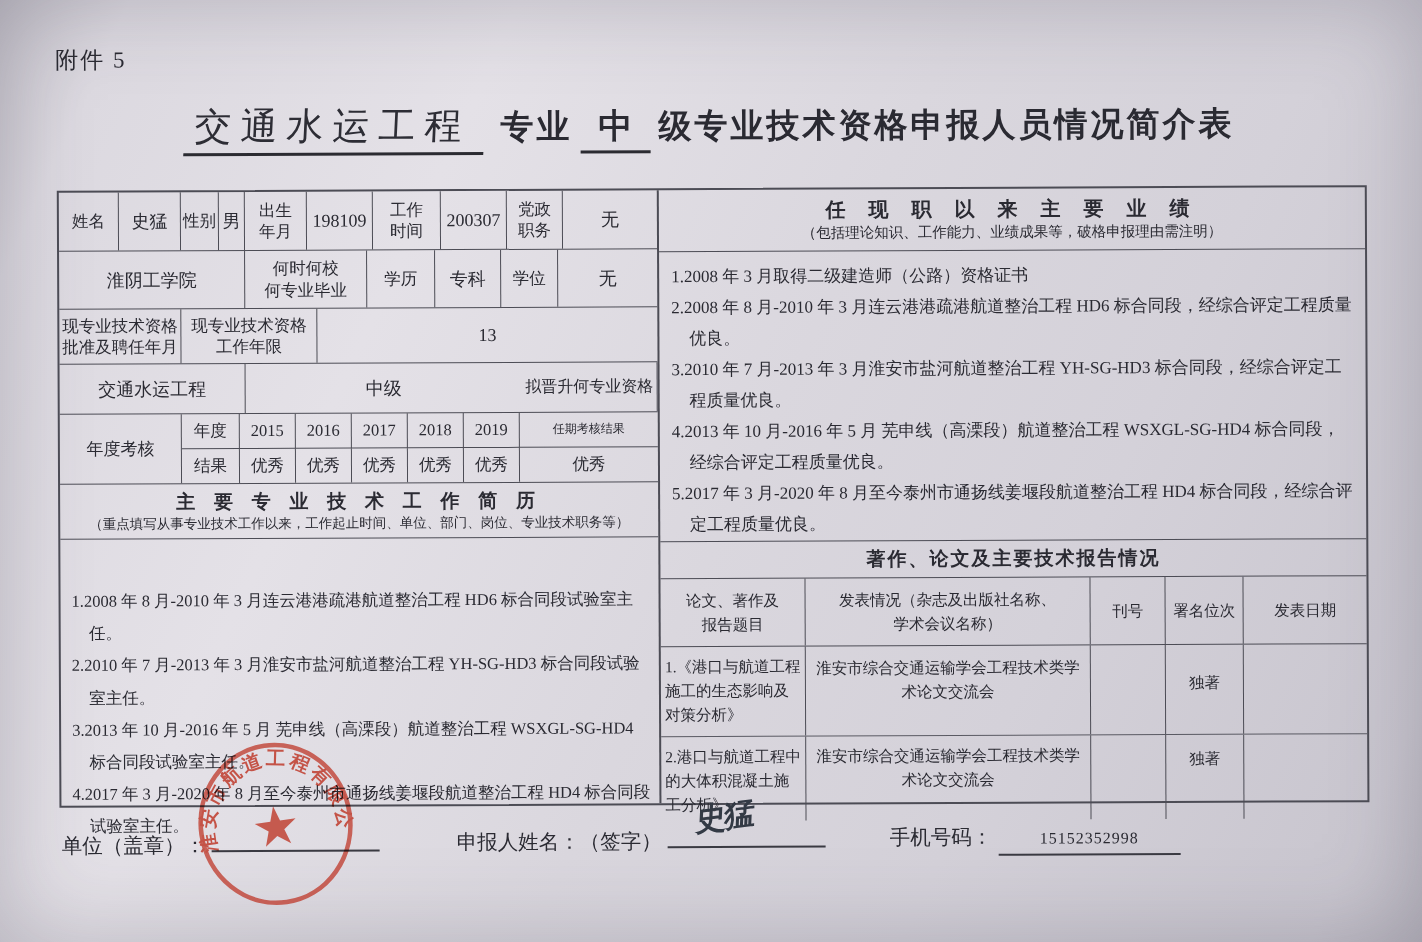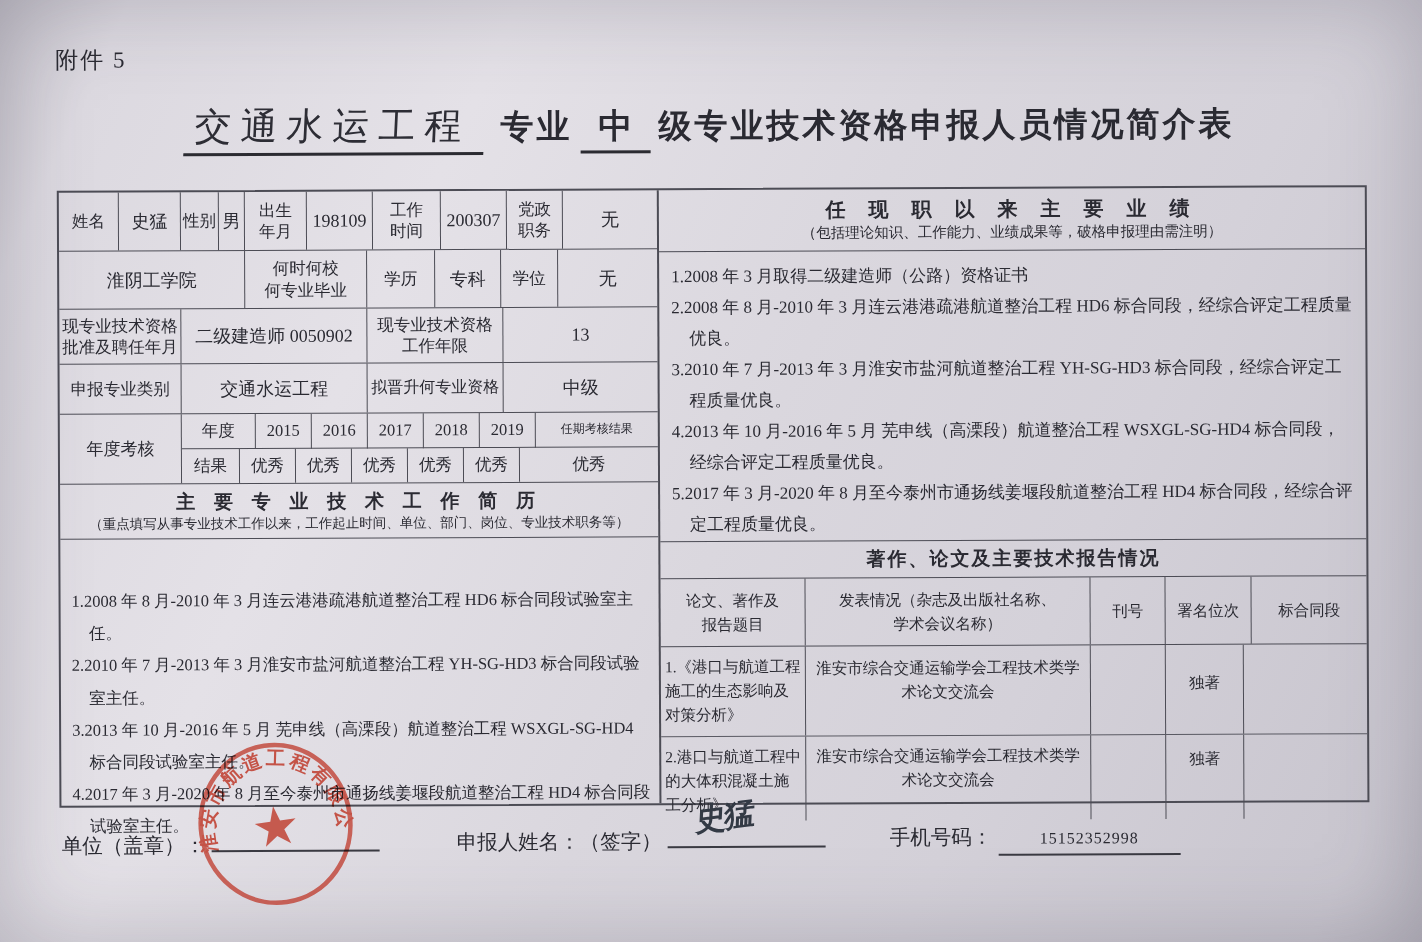--- a/index.html
+++ b/index.html
@@ -113,7 +113,6 @@
       <div class="row r3">
         <div class="cell lab pre" style="width:122px">现专业技术资格
 批准及聘任年月</div>
-        <div class="cell val" style="width:186px">二级建造师 0050902</div>
         <div class="cell lab pre" style="width:136px">现专业技术资格
 工作年限</div>
         <div class="cell val end" style="flex:1">13</div>

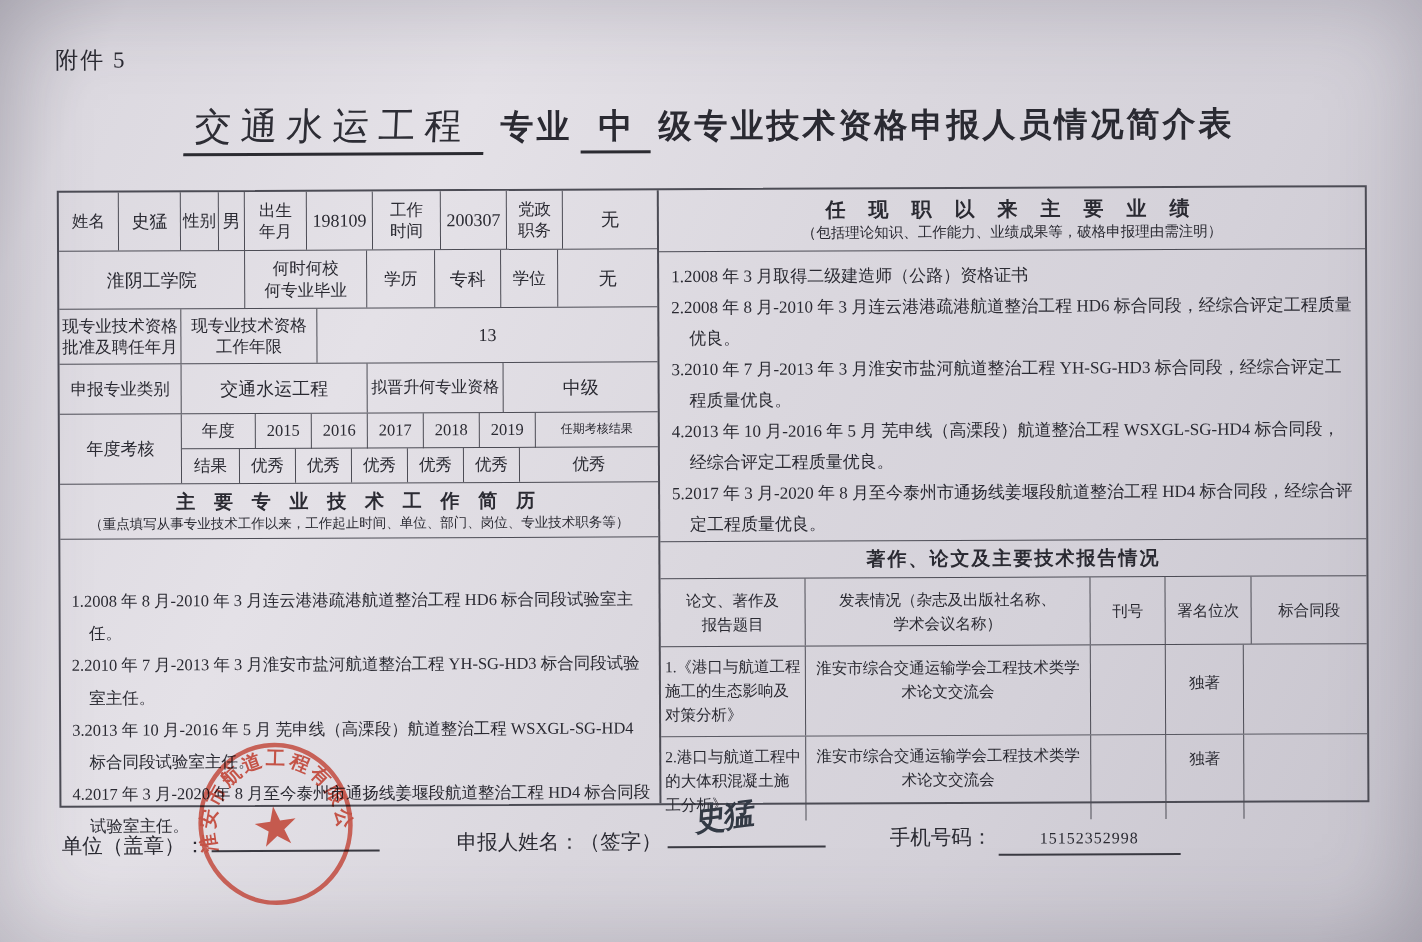--- a/index.html
+++ b/index.html
@@ -119,7 +119,6 @@
       </div>
 
       <div class="row r4">
-        <div class="cell lab" style="width:122px">申报专业类别</div>
         <div class="cell val" style="width:186px">交通水运工程</div>
         <div class="cell lab" style="width:136px;font-size:16px">拟晋升何专业资格</div>
         <div class="cell val end" style="flex:1">中级</div>

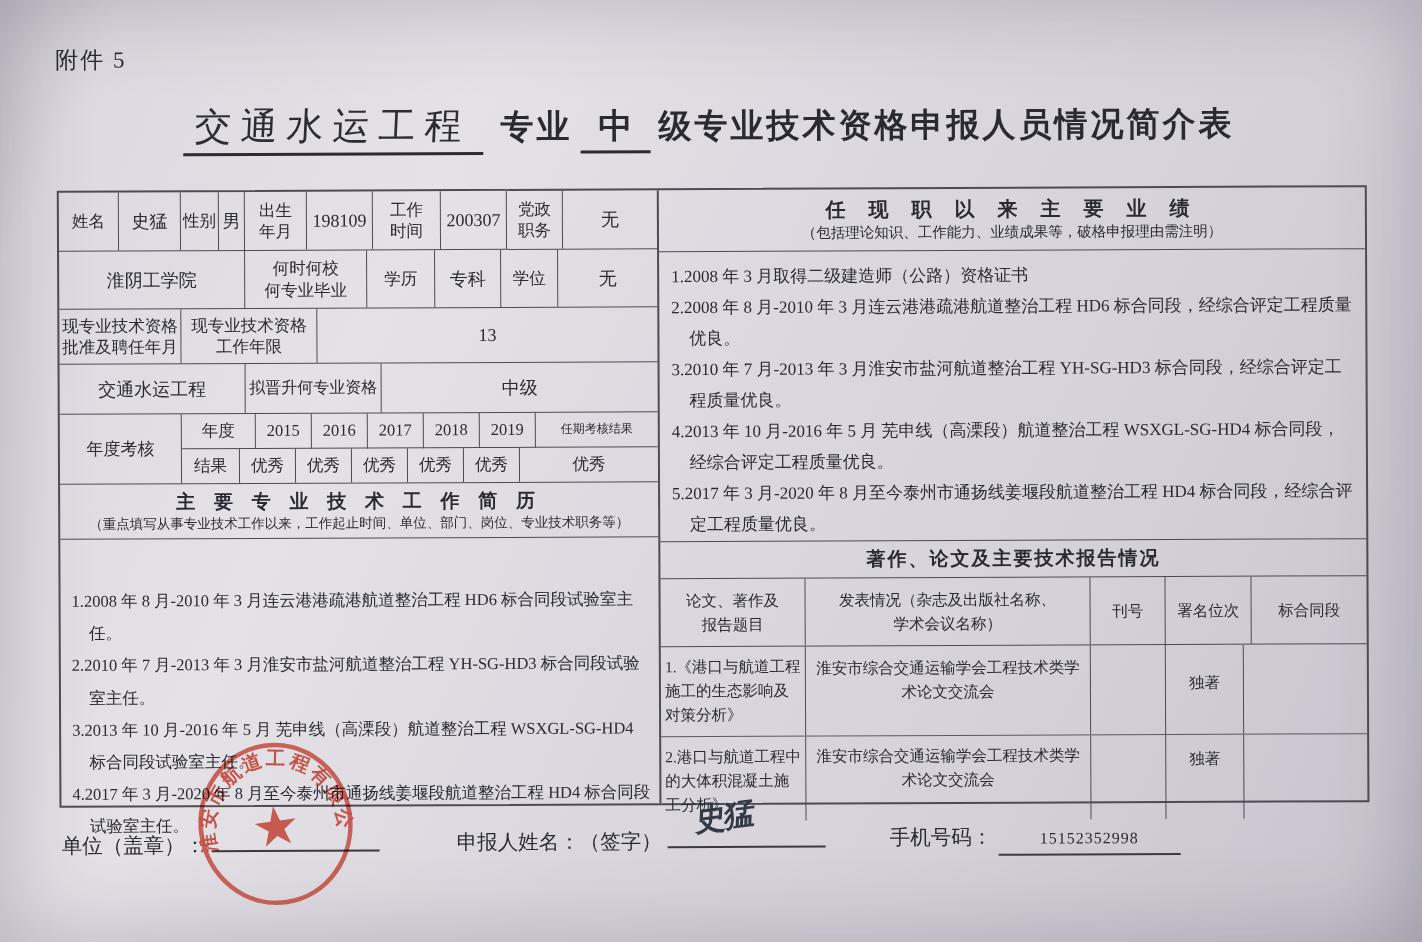--- a/index.html
+++ b/index.html
@@ -120,8 +120,8 @@
 
       <div class="row r4">
         <div class="cell val" style="width:186px">交通水运工程</div>
+        <div class="cell val end" style="flex:1">中级</div>
         <div class="cell lab" style="width:136px;font-size:16px">拟晋升何专业资格</div>
-        <div class="cell val end" style="flex:1">中级</div>
       </div>
 
       <div class="row r5">

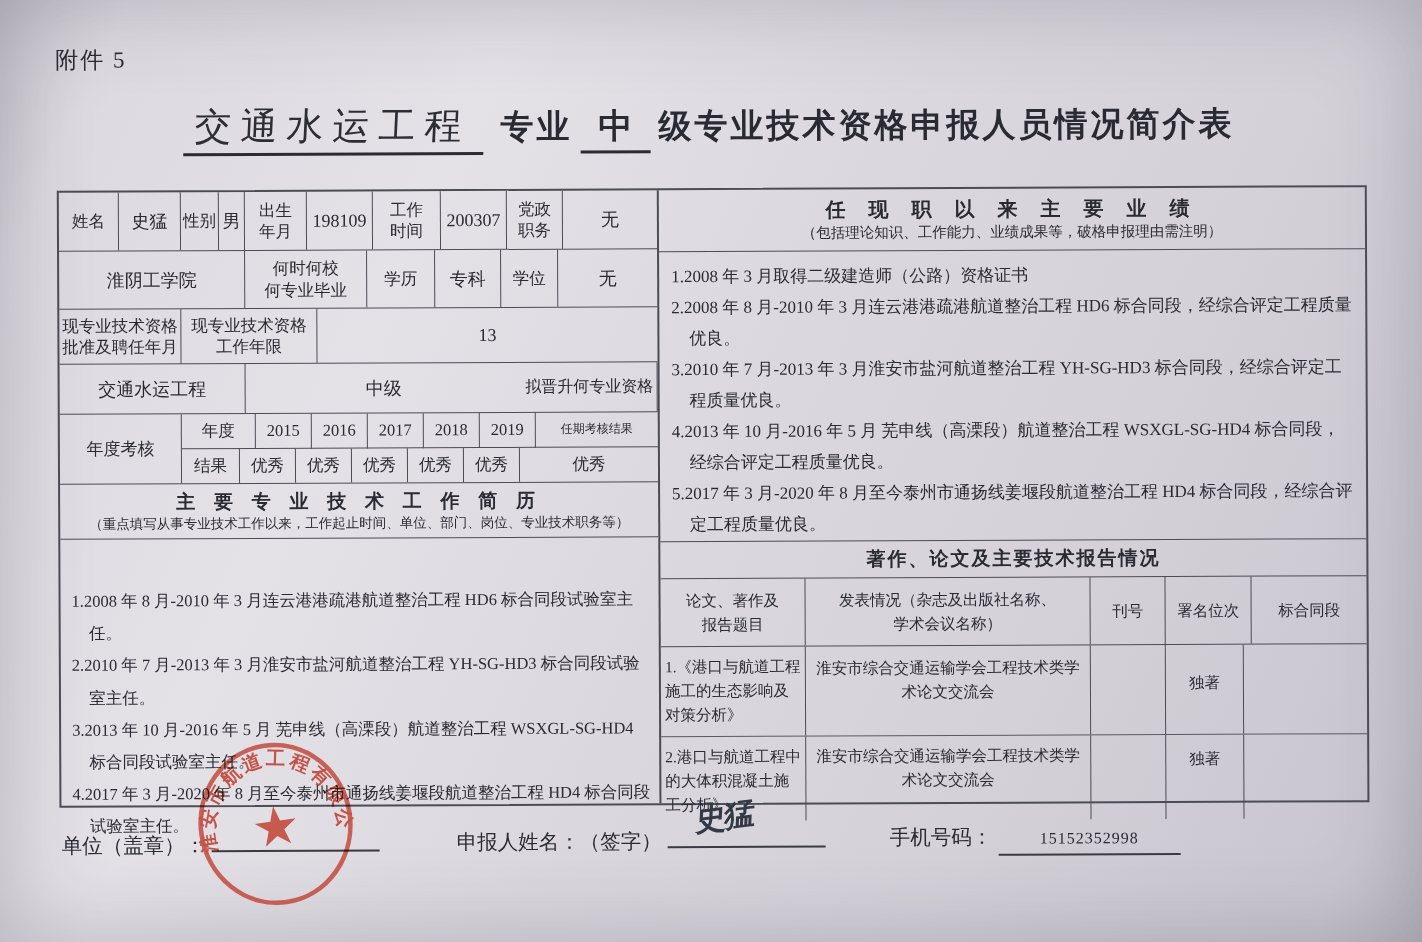--- a/index.html
+++ b/index.html
@@ -128,7 +128,7 @@
         <div class="cell lab" style="width:122px;font-size:17px">年度考核</div>
         <div class="assess-grid">
           <div class="subrow first">
-            <div class="cell lab" style="width:74px">年度</div>
+            <div class="cell lab" style="width:58px">年度</div>
             <div class="cell val" style="width:56px;font-size:16.5px">2015</div>
             <div class="cell val" style="width:56px;font-size:16.5px">2016</div>
             <div class="cell val" style="width:56px;font-size:16.5px">2017</div>

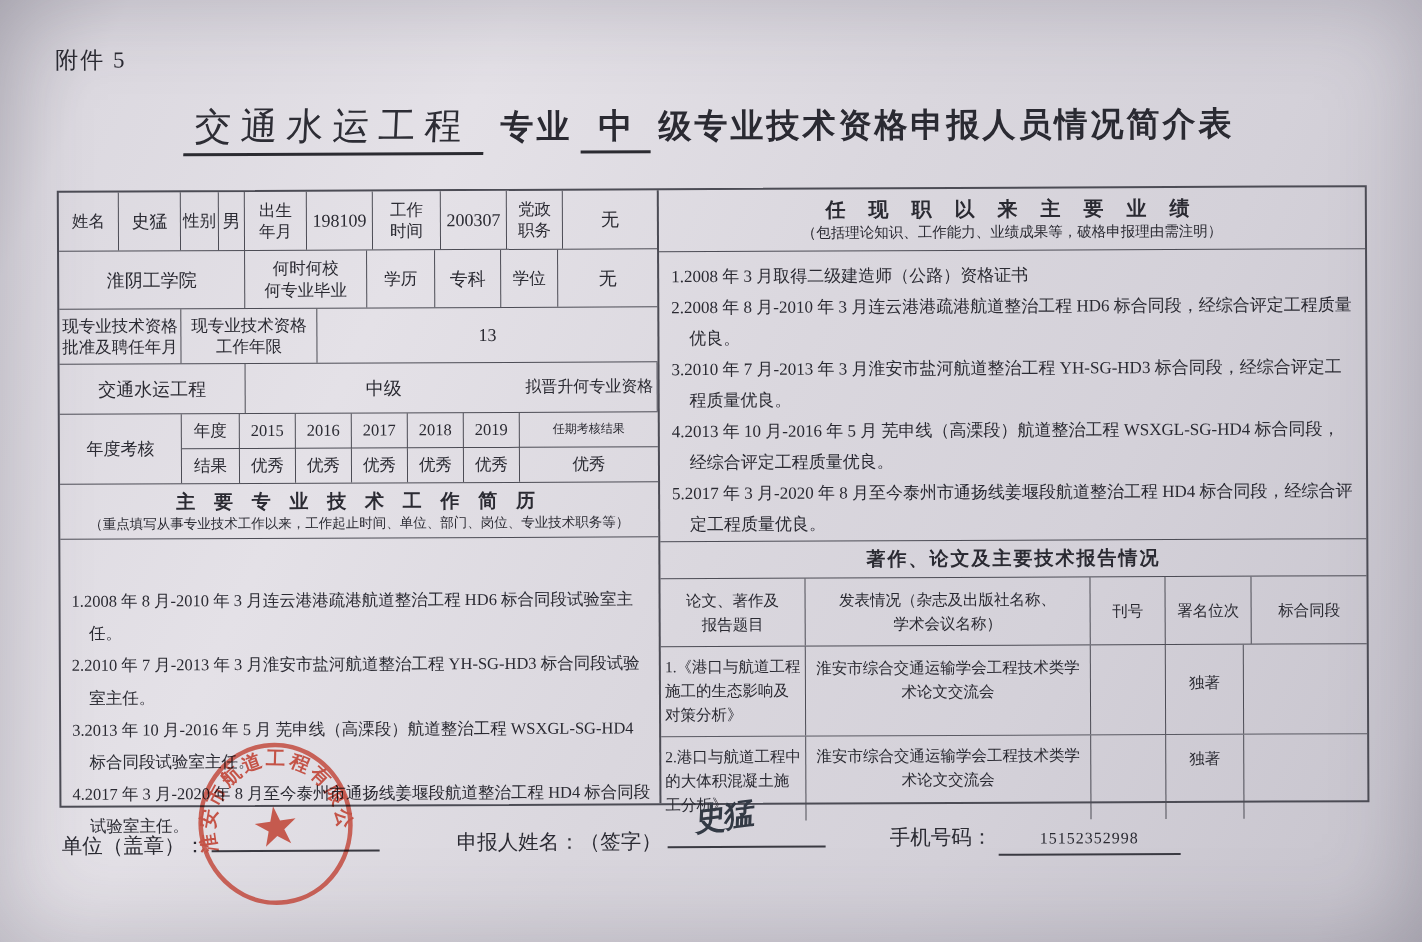--- a/index.html
+++ b/index.html
@@ -190,7 +190,7 @@
         <div class="cell pub-h pre" style="width:285px">发表情况（杂志及出版社名称、
 学术会议名称）</div>
         <div class="cell pub-h" style="width:75px">刊号</div>
-        <div class="cell pub-h" style="width:86px">署名位次</div>
+        <div class="cell pub-h" style="width:78px">署名位次</div>
         <div class="cell pub-h end" style="flex:1">标合同段</div>
       </div>
 

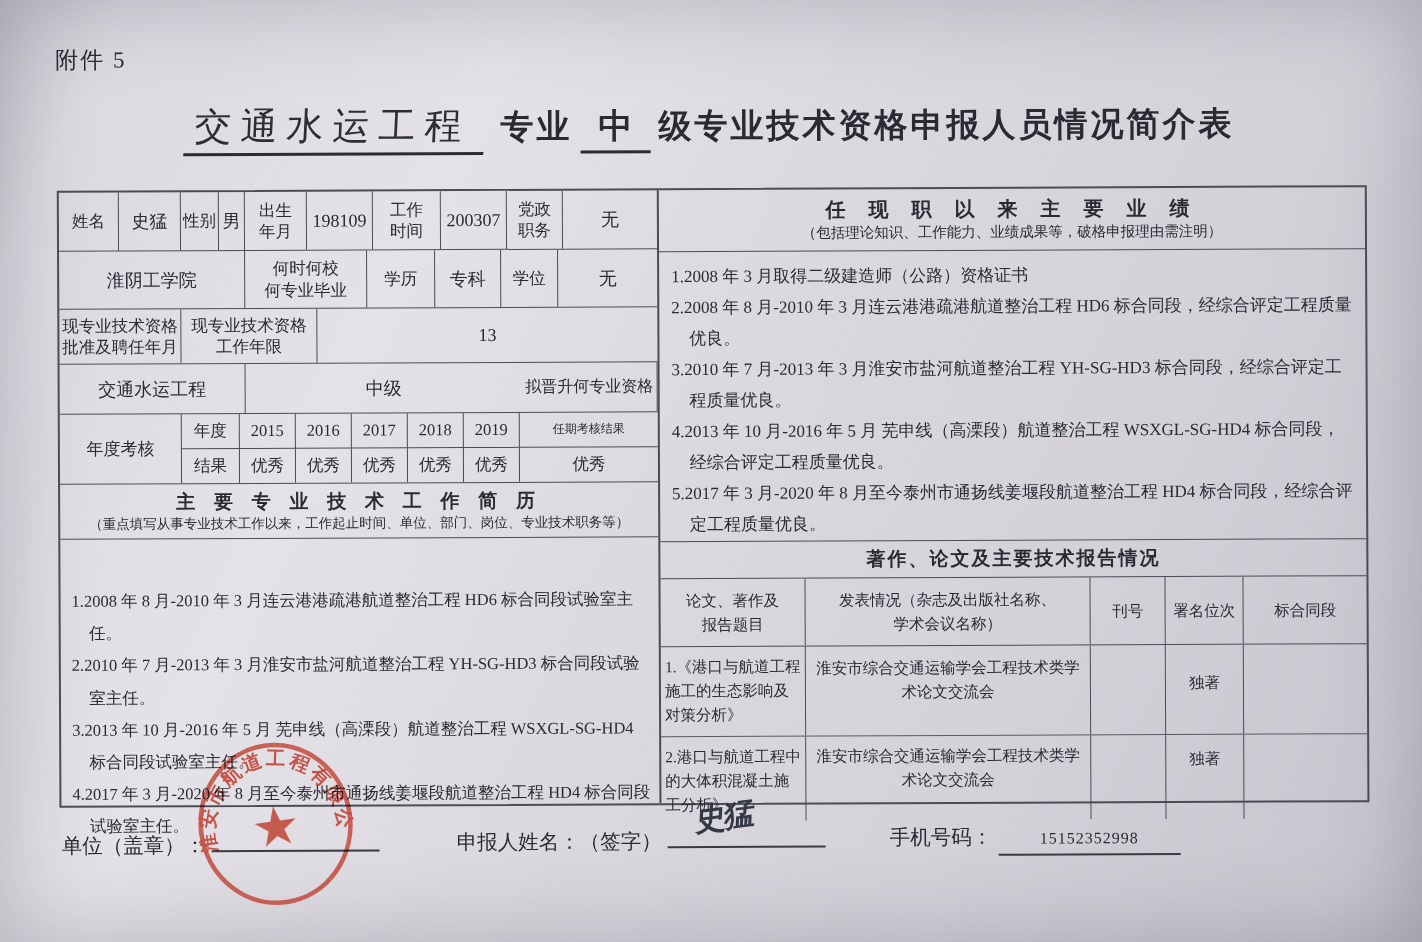--- a/index.html
+++ b/index.html
@@ -191,7 +191,7 @@
 学术会议名称）</div>
         <div class="cell pub-h" style="width:75px">刊号</div>
         <div class="cell pub-h" style="width:78px">署名位次</div>
-        <div class="cell pub-h end" style="flex:1">标合同段</div>
+        <div class="cell pub-h end" style="flex:1">发表日期</div>
       </div>
 
       <div class="row rr5" style="border-bottom-color:#5a5a63">

